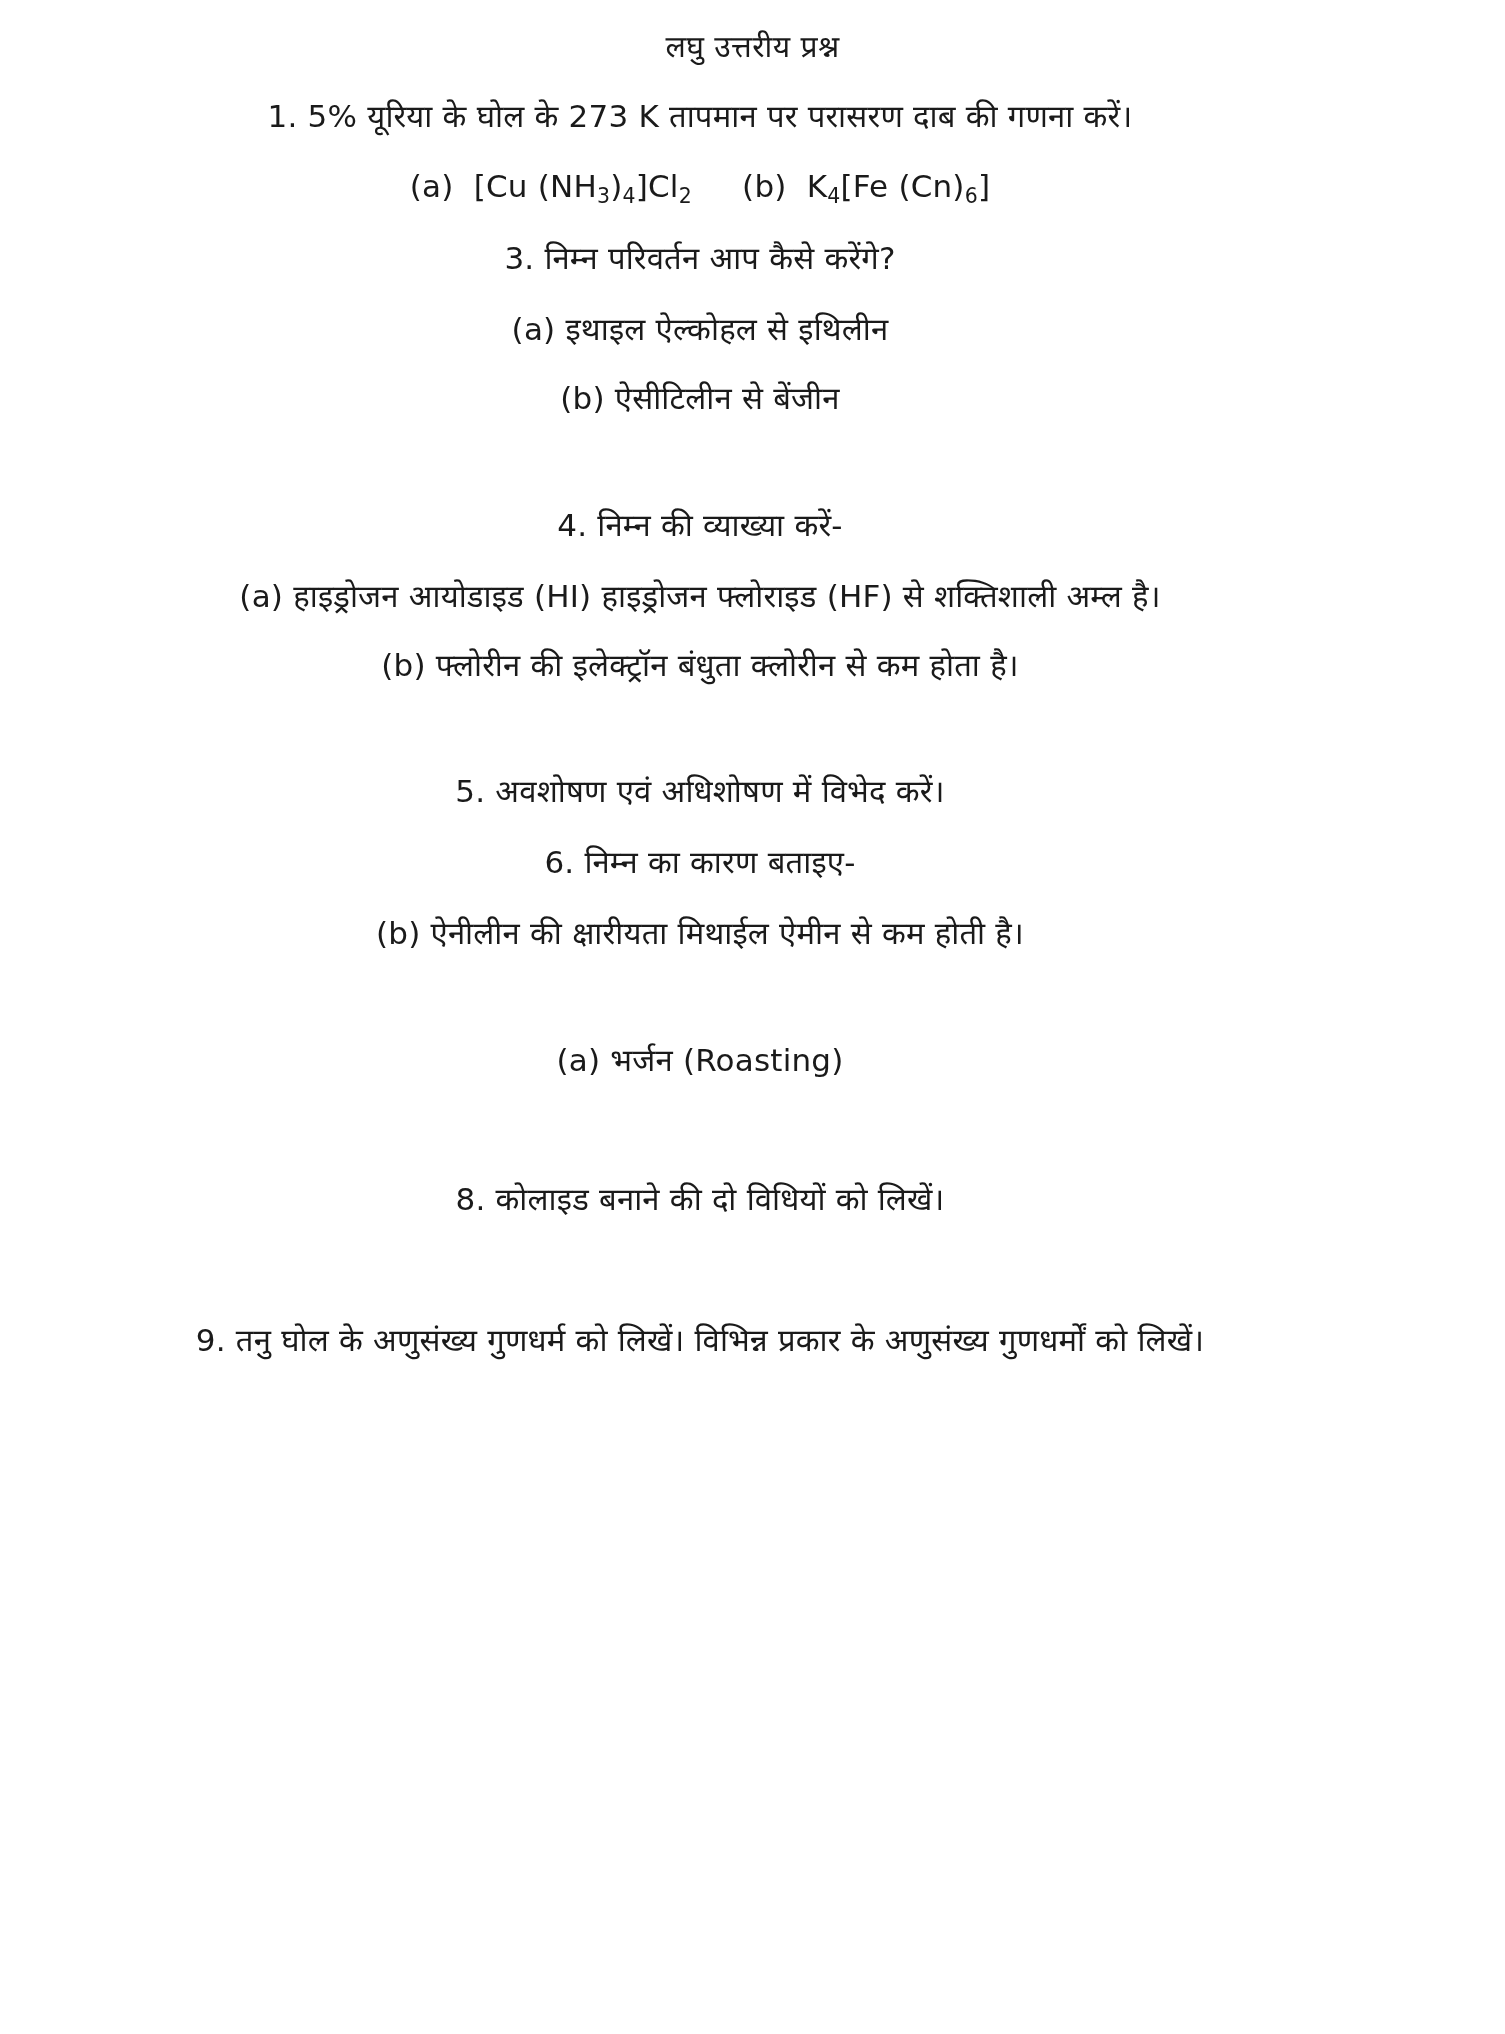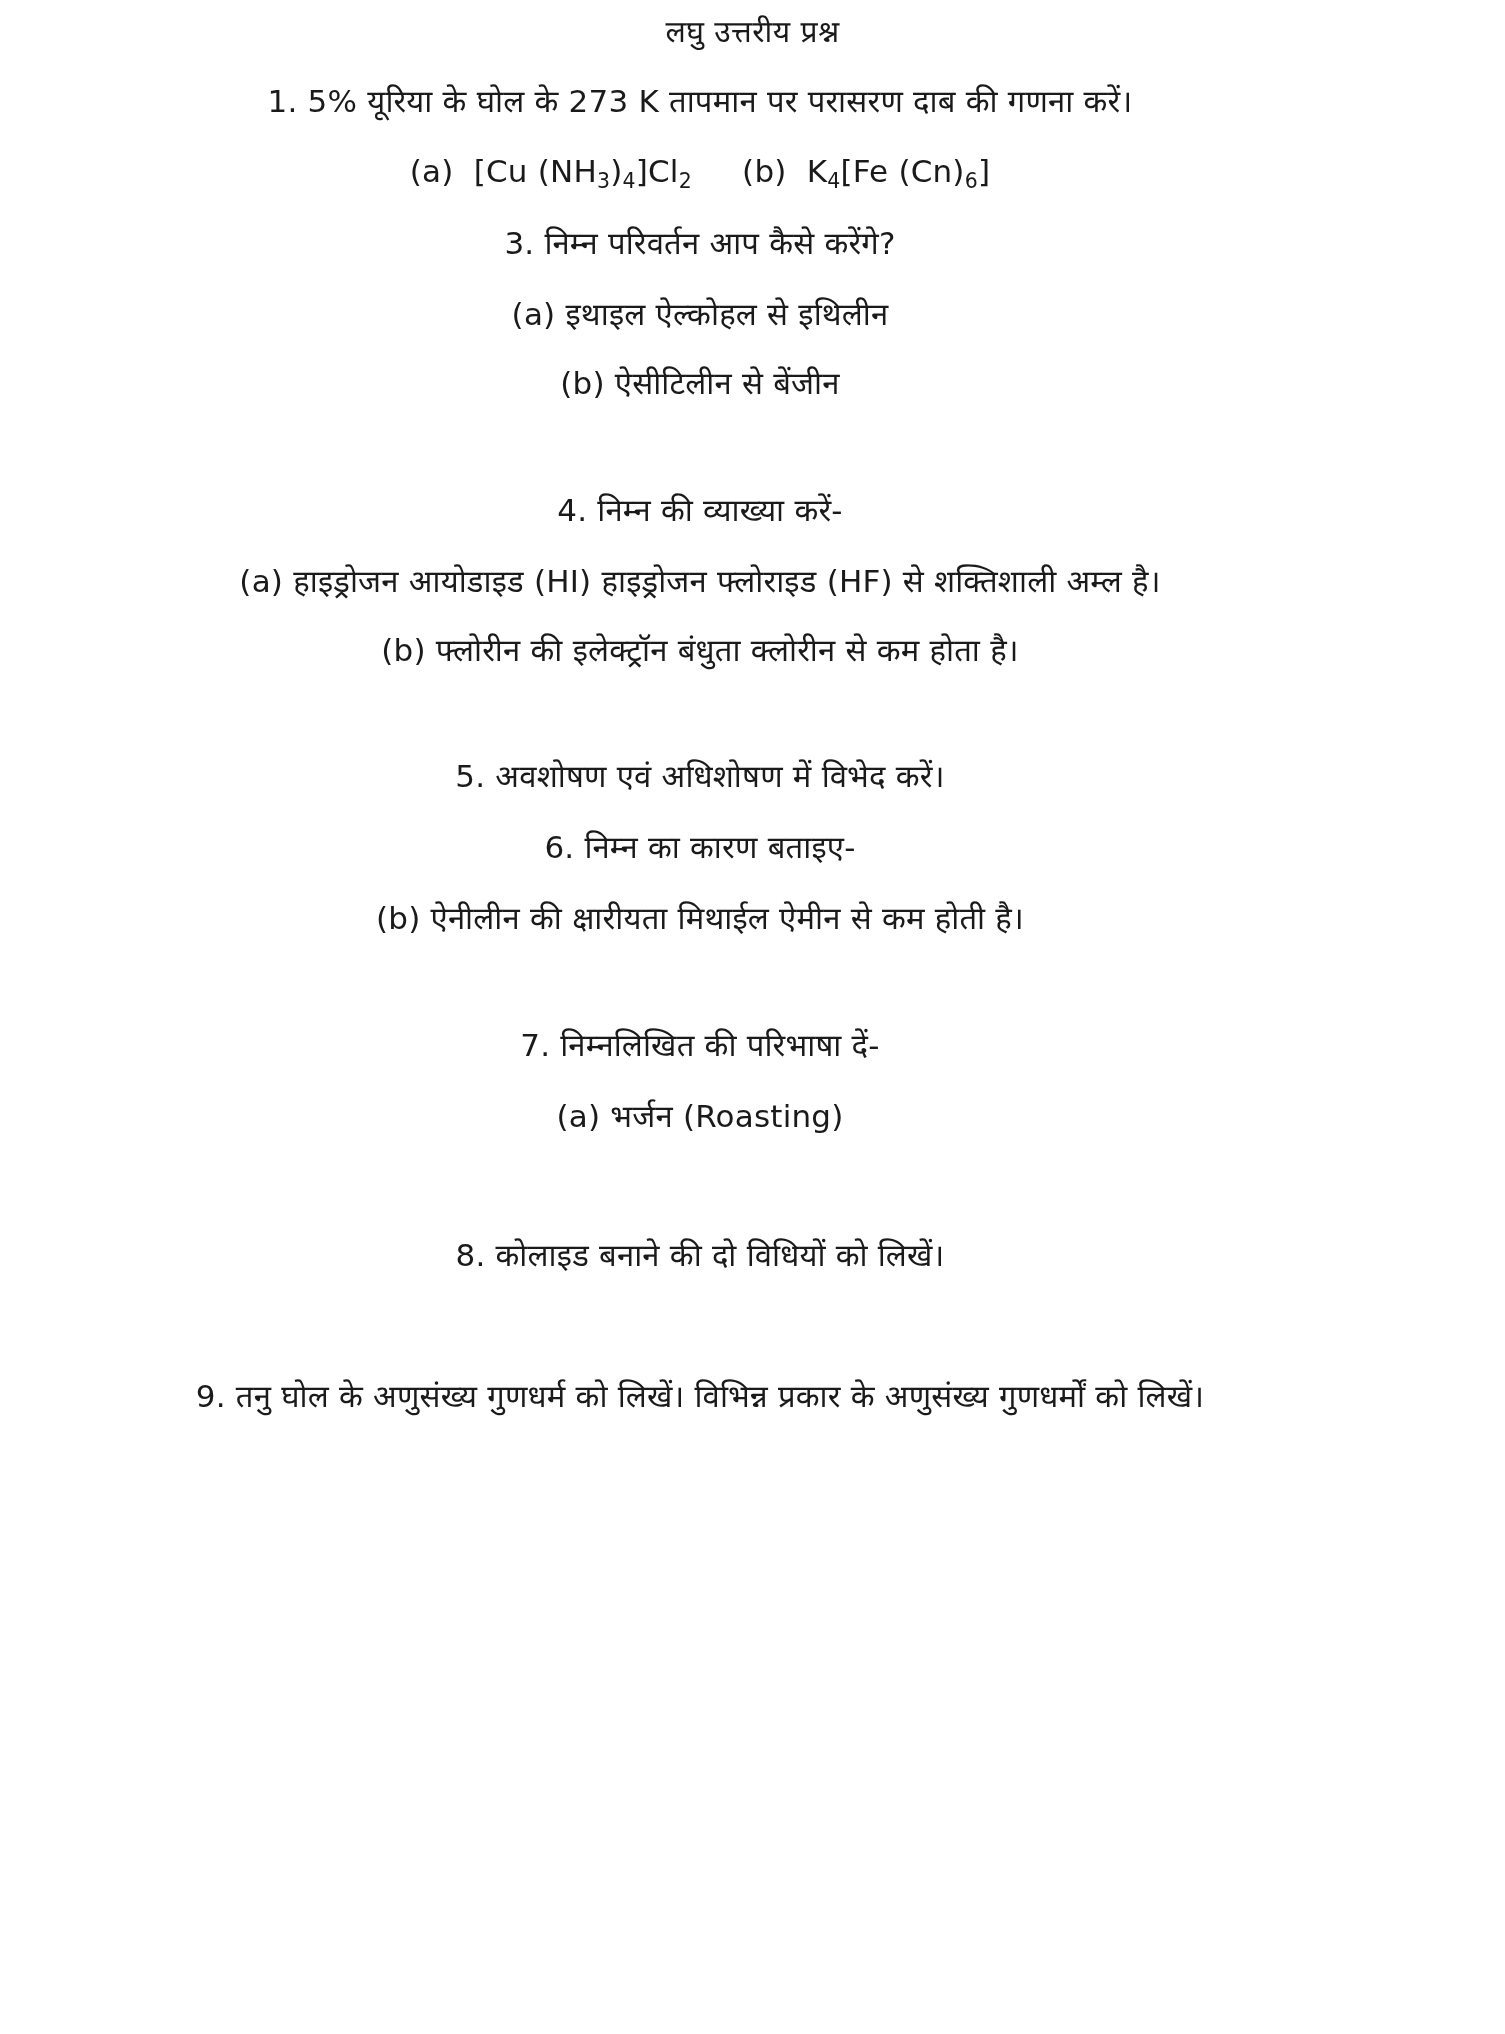--- a/index.html
+++ b/index.html
@@ -24,7 +24,7 @@
     text-align: center;
     font-size: 30px;
     line-height: 1.35;
-    margin: 2px 0 26px 0;
+    margin: 17px 0 26px 0;
     letter-spacing: 0.4px;
   }
   .q {

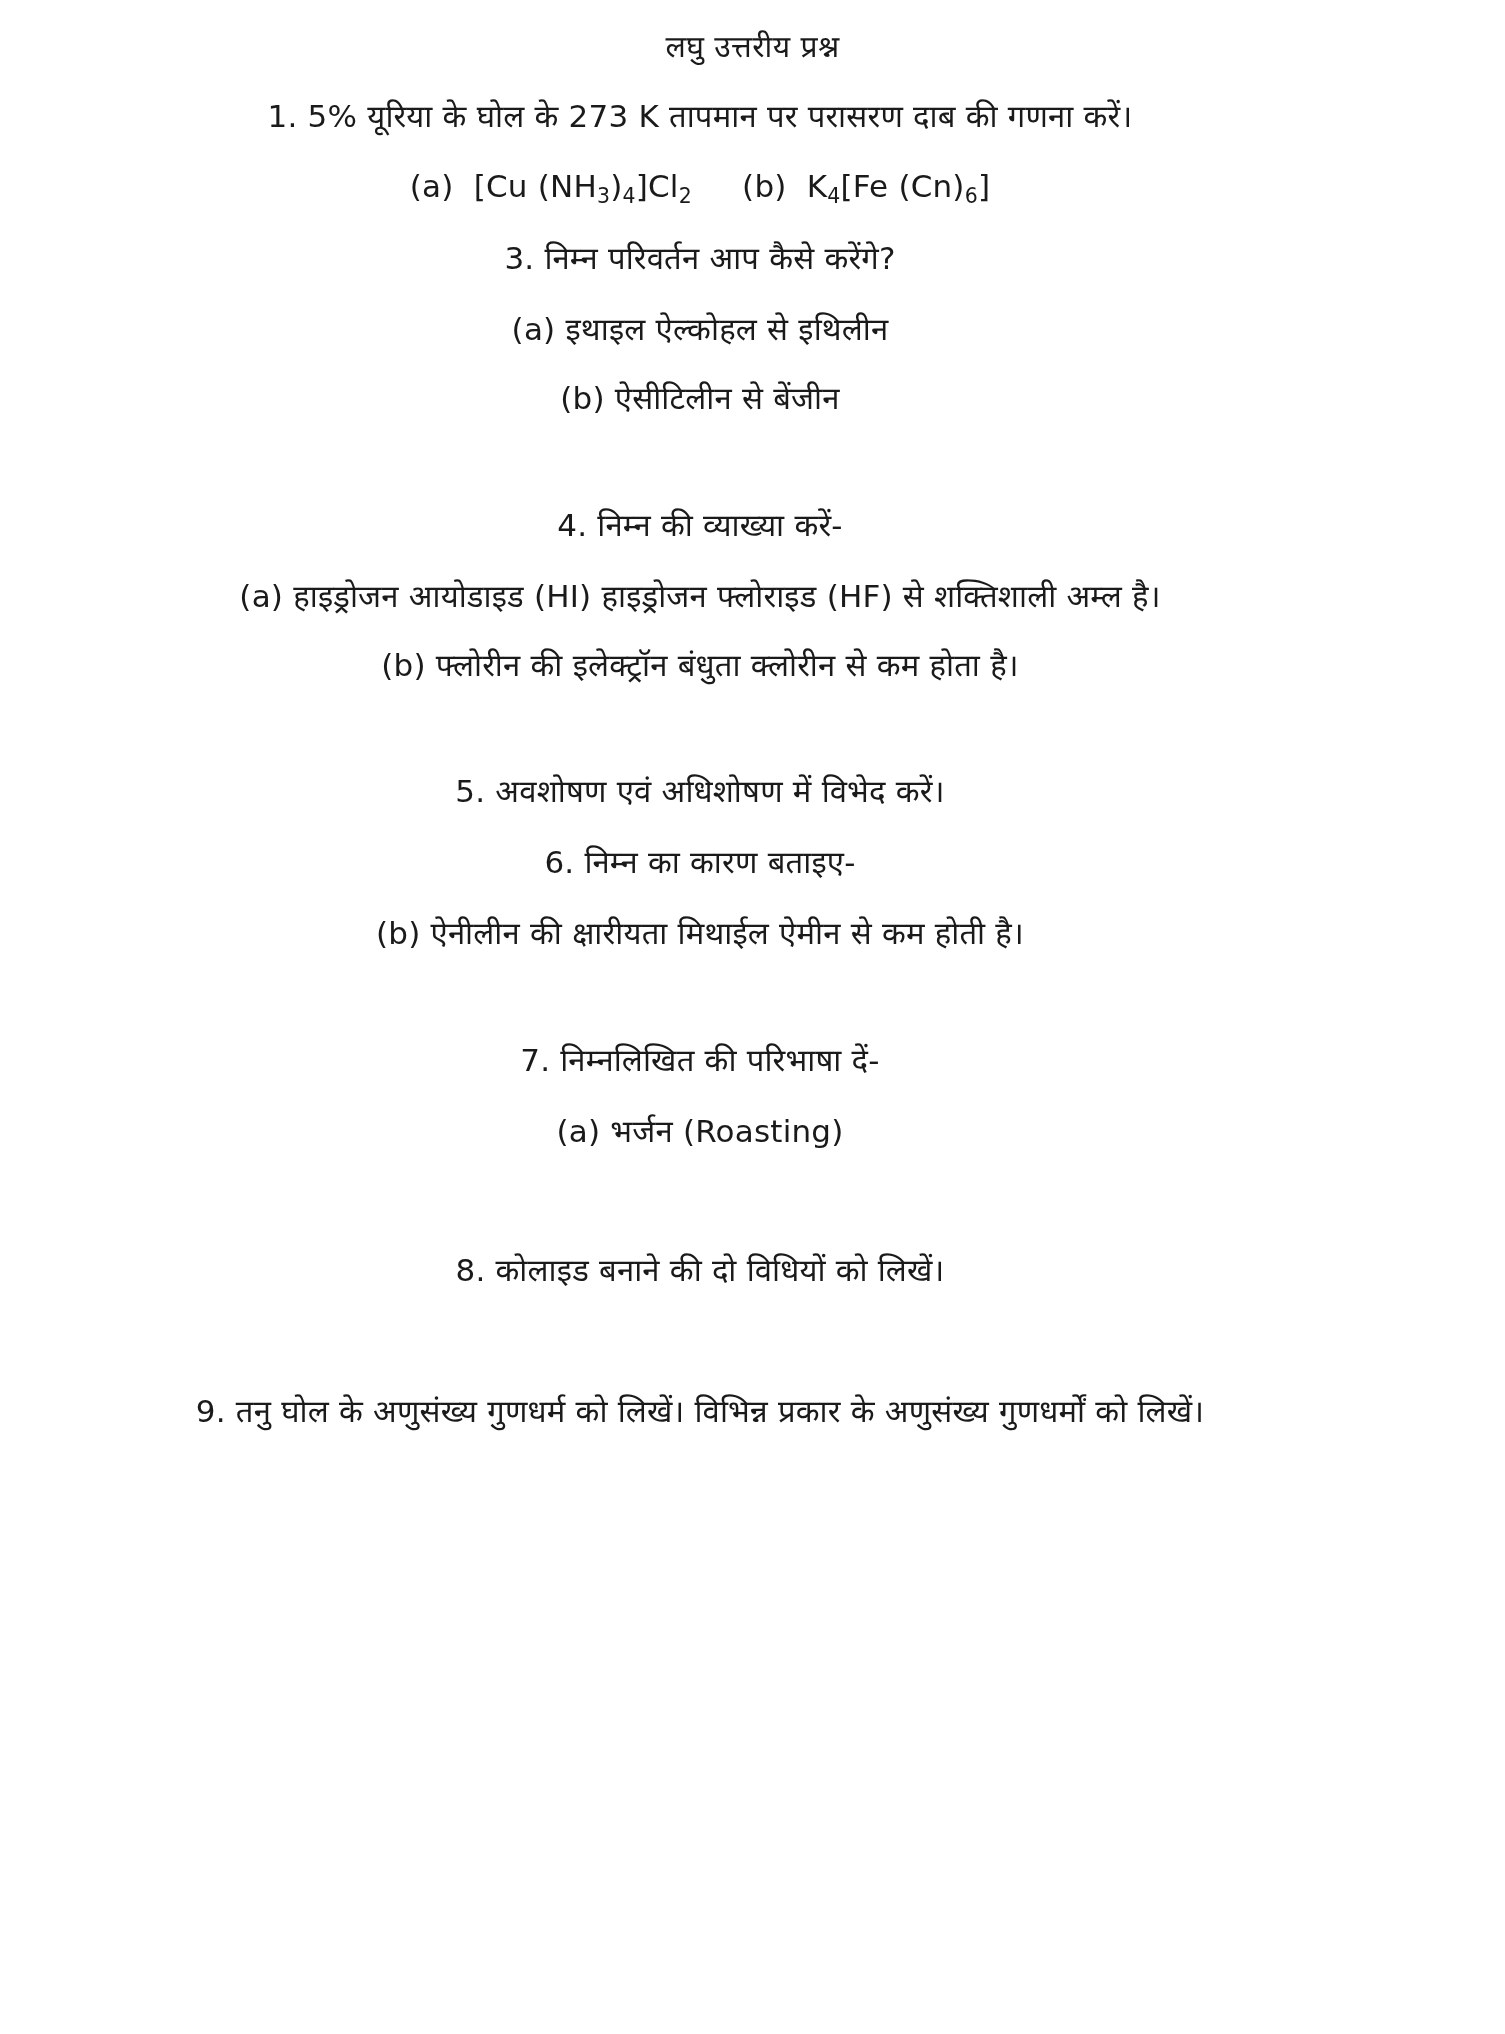--- a/index.html
+++ b/index.html
@@ -87,7 +87,6 @@
 
     <div class="gap-md"></div>
 
-    <p class="q">7. निम्नलिखित की परिभाषा दें-</p>
     <p class="sub">(a) भर्जन (Roasting)</p>
 
     <div class="gap-lg"></div>

